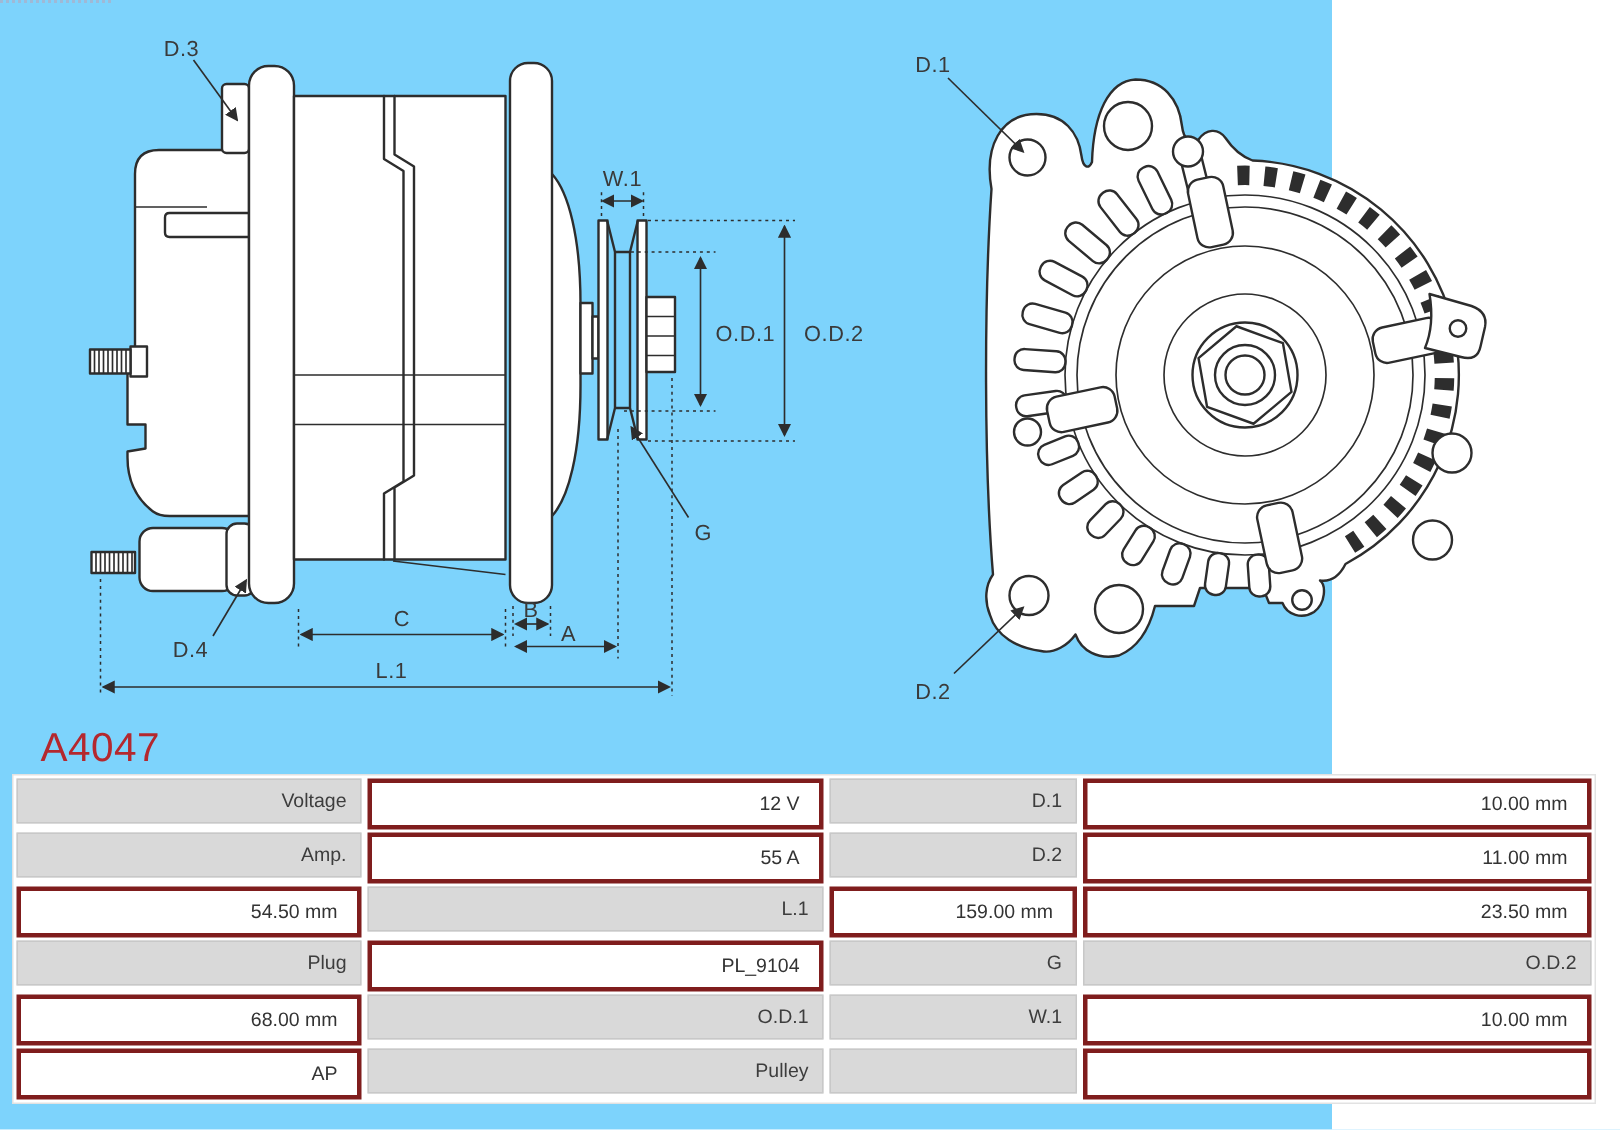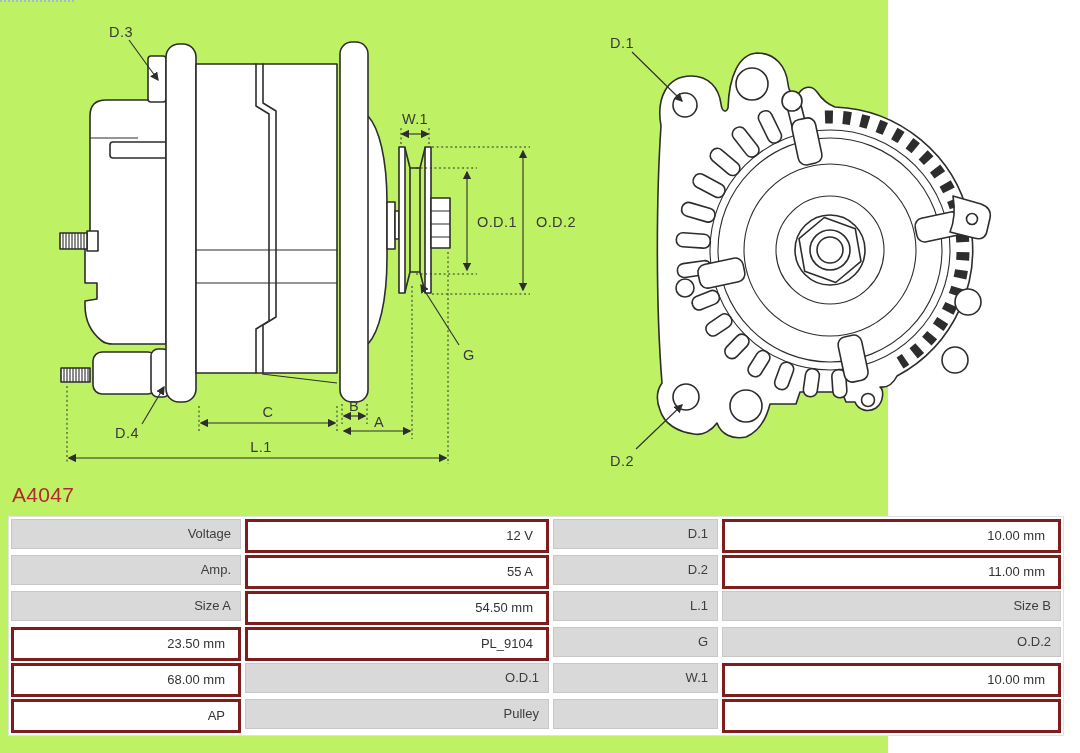--- a/index.html
+++ b/index.html
@@ -4,7 +4,7 @@
 <style>
   html,body{margin:0;padding:0;background:#ffffff;width:1080px;height:753px;overflow:hidden;
     font-family:"Liberation Sans", sans-serif;}
-  #stage{position:relative;width:888px;height:753px;background:#bef264;}
+  #stage{position:relative;width:888px;height:753px;background:#7dd3fc;}
   #top-artifact{position:absolute;left:0;top:0;width:76px;height:2px;
     background:repeating-linear-gradient(90deg,#9fb9d6 0 2px,transparent 2px 4px);}
   #drawing{position:absolute;left:0;top:0;}

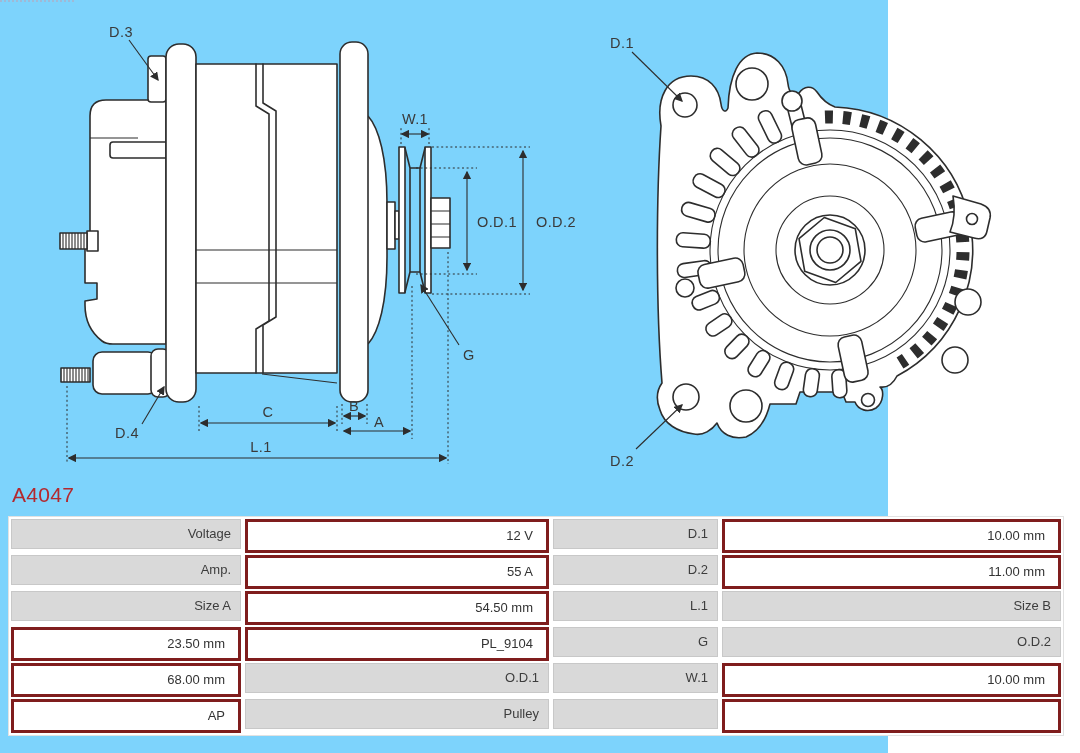--- a/index.html
+++ b/index.html
@@ -14,7 +14,7 @@
   .dot{stroke:#2d2d2d;stroke-width:1;fill:none;stroke-dasharray:2 2.6;}
   .dim{stroke:#2d2d2d;stroke-width:1.1;fill:none;}
   .lbl{font-family:"Liberation Sans",sans-serif;font-size:14.5px;fill:#3a3a3a;letter-spacing:.4px;}
-  #part-number{position:absolute;left:12px;top:483px;font-size:21px;color:#b4282e;
+  #part-number{position:absolute;left:27px;top:483px;font-size:27px;color:#b4282e;
     letter-spacing:.3px;}
   #spec-table{position:absolute;left:8px;top:516px;width:1050px;border:1px solid #e2e2e2;
     padding:2px;display:grid;grid-template-columns:230px 304px 165px 339px;

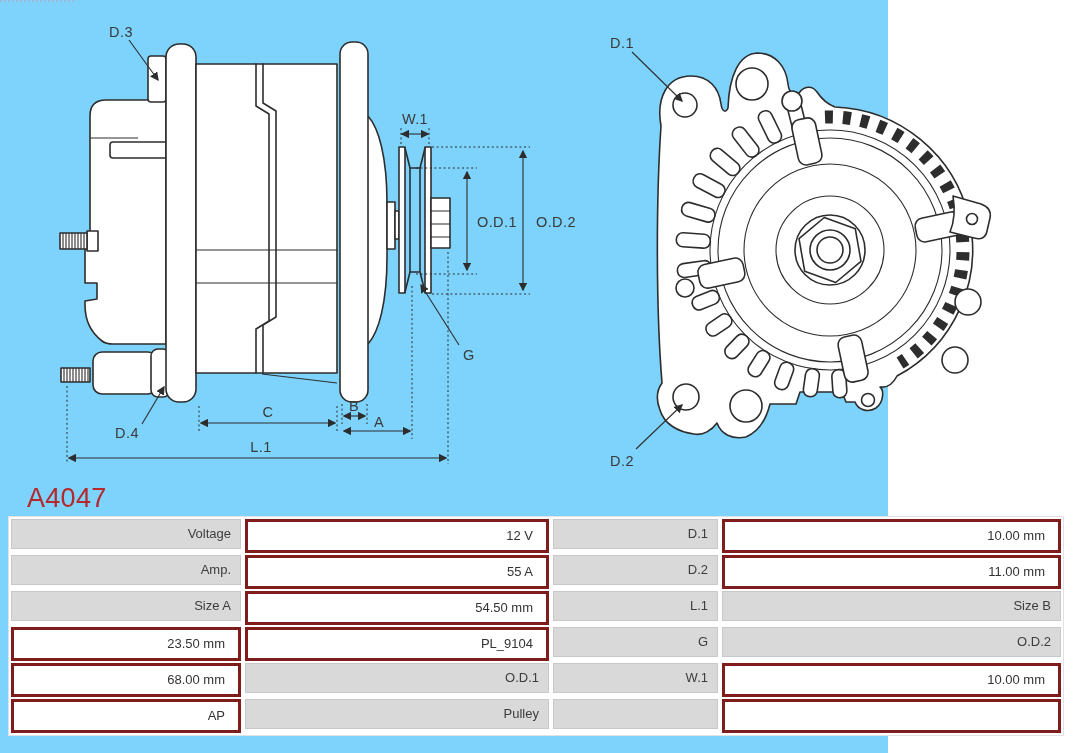--- a/index.html
+++ b/index.html
@@ -208,7 +208,6 @@
     <div class="cell lab">D.2</div>
     <div class="cell val">11.00 mm</div>
 
-    <div class="cell lab">Size A</div>
     <div class="cell val">54.50 mm</div>
     <div class="cell lab">L.1</div>
 

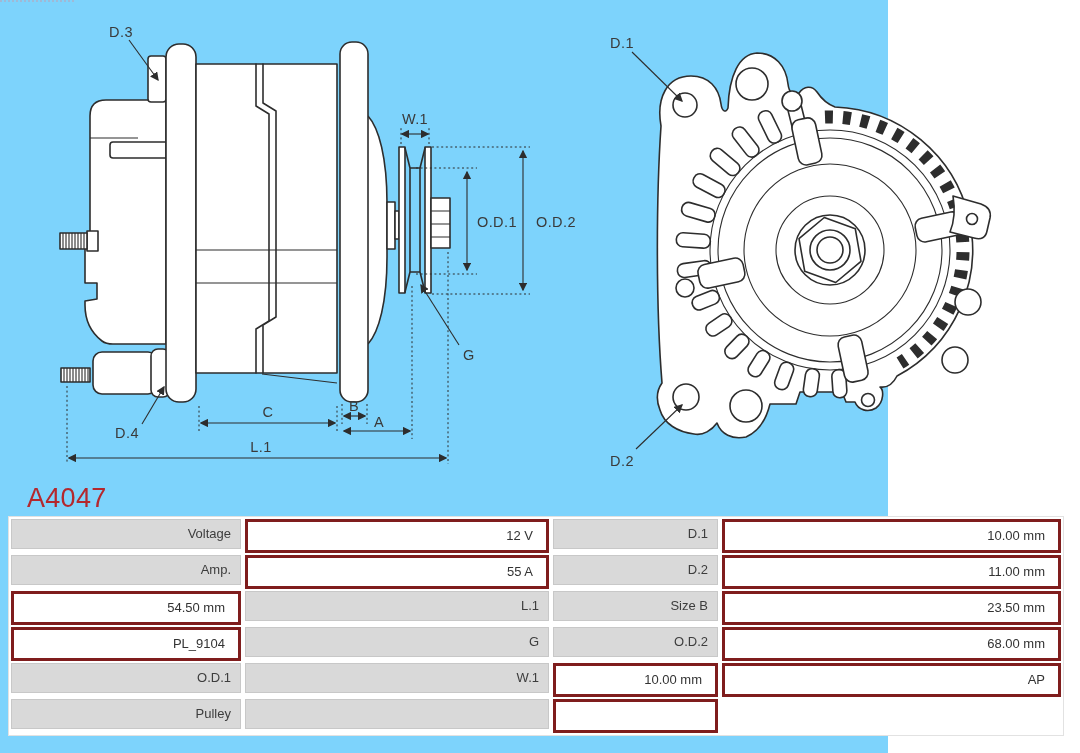--- a/index.html
+++ b/index.html
@@ -210,6 +210,7 @@
 
     <div class="cell val">54.50 mm</div>
     <div class="cell lab">L.1</div>
+    <div class="cell val">159.00 mm</div>
 
     <div class="cell lab">Size B</div>
     <div class="cell val">23.50 mm</div>

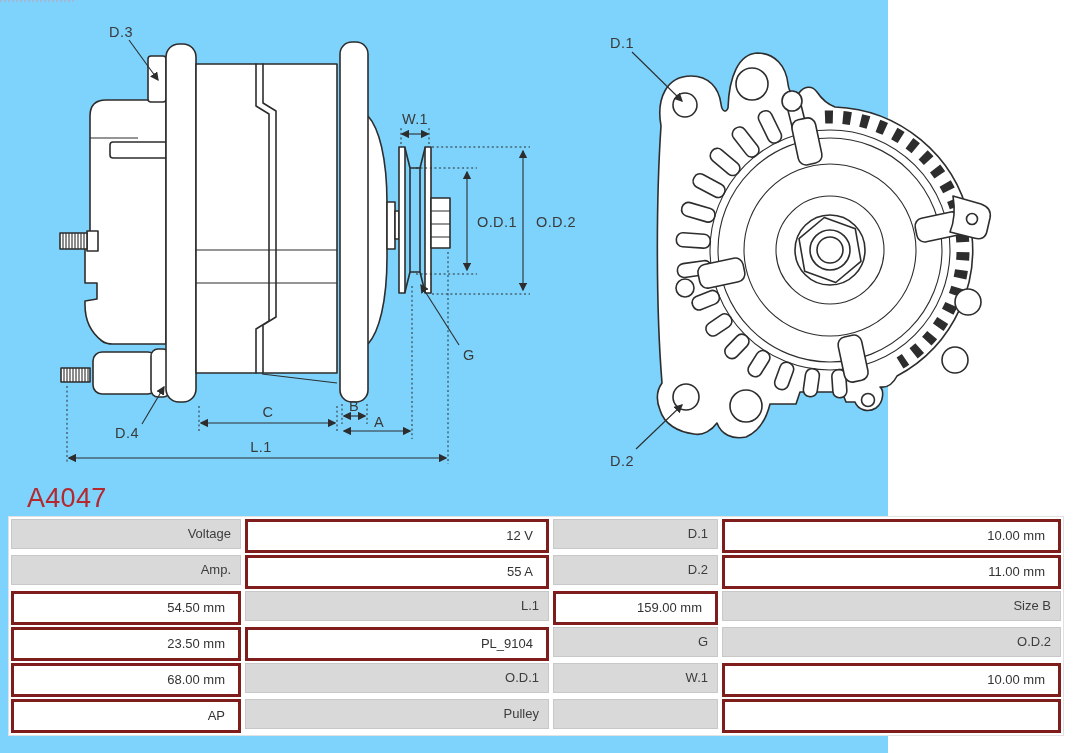--- a/index.html
+++ b/index.html
@@ -212,7 +212,6 @@
     <div class="cell lab">L.1</div>
     <div class="cell val">159.00 mm</div>
 
-    <div class="cell lab">Size B</div>
     <div class="cell val">23.50 mm</div>
     <div class="cell val">PL_9104</div>
 

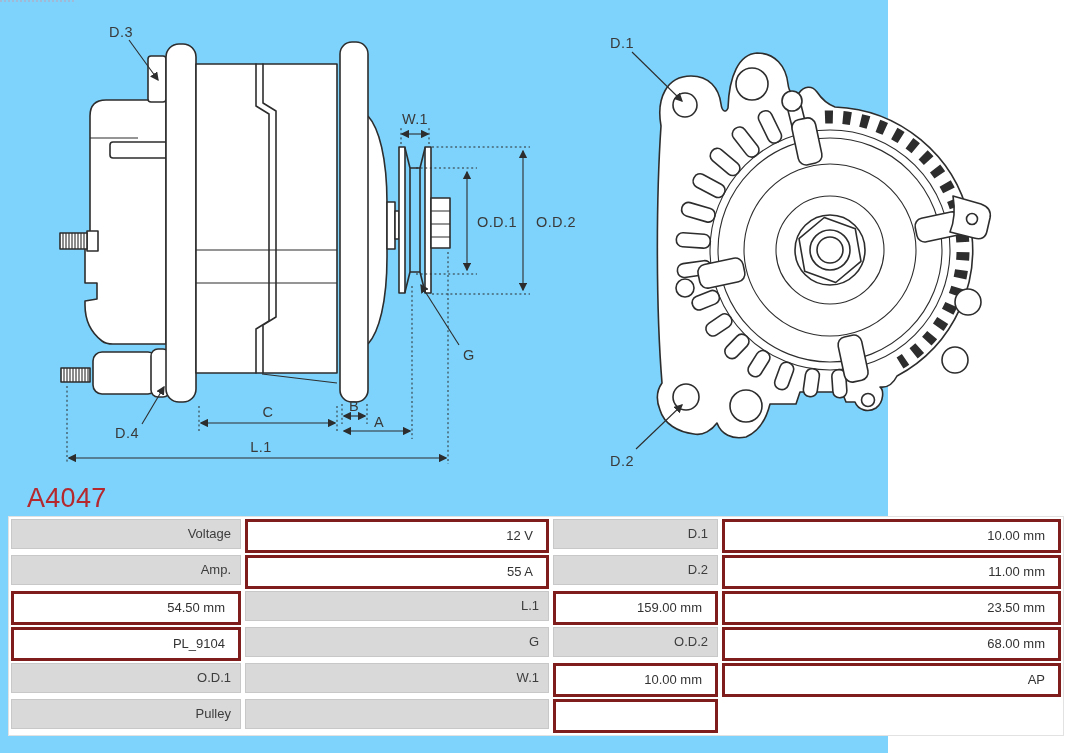--- a/index.html
+++ b/index.html
@@ -213,6 +213,7 @@
     <div class="cell val">159.00 mm</div>
 
     <div class="cell val">23.50 mm</div>
+    <div class="cell lab">Plug</div>
     <div class="cell val">PL_9104</div>
 
     <div class="cell lab">G</div>

